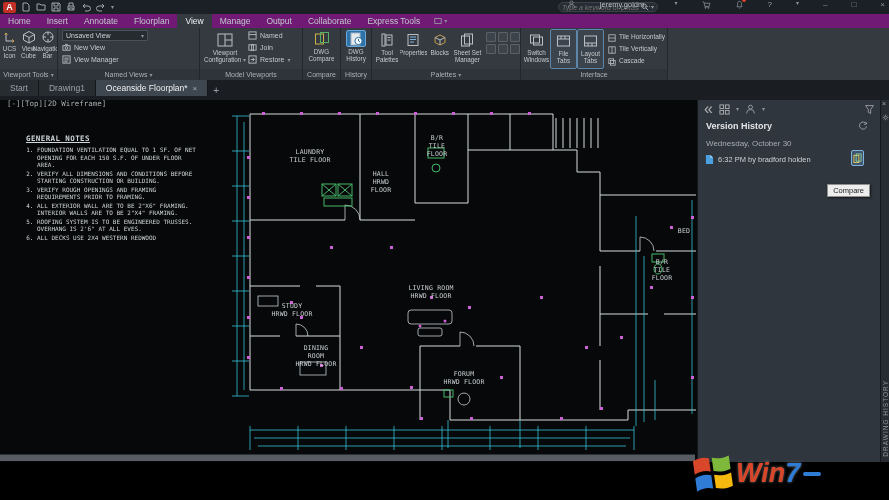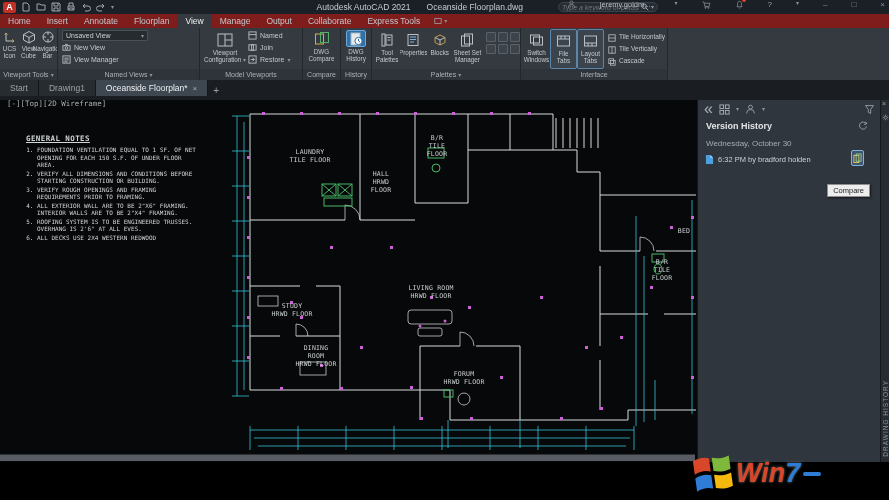--- a/index.html
+++ b/index.html
@@ -152,10 +152,6 @@
           </svg>
         </span>
       <span class="caret">▾</span>
-    </div>
-    <div class="titles">
-      <span class="app-title">Autodesk AutoCAD 2021</span>
-      <span class="doc-title">Oceanside Floorplan.dwg</span>
     </div>
     <div class="search">
       <input type="text" readonly="" placeholder="Type a keyword or phrase" style="">

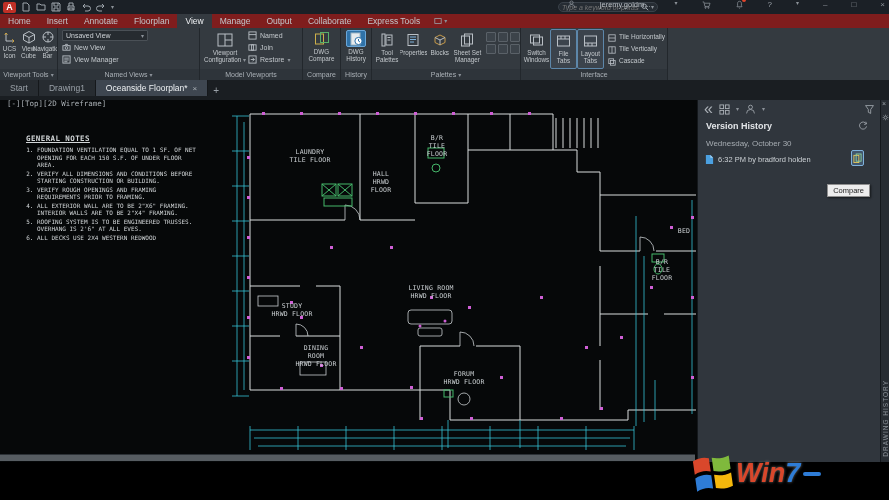--- a/index.html
+++ b/index.html
@@ -23,7 +23,7 @@
 .red-dot{position:absolute;right:-2px;top:-2px;width:4px;height:4px;border-radius:50%;background:#e0452c}
 
 
-#menubar{position:absolute;left:0;top:14px;width:889px;height:14px;background:#7f1d1d;display:flex;align-items:stretch;color:#c2c7cc;font-size:8.5px;z-index:29}
+#menubar{position:absolute;left:0;top:14px;width:889px;height:14px;background:#701a75;display:flex;align-items:stretch;color:#c2c7cc;font-size:8.5px;z-index:29}
 .mtab{padding:0 8px;display:flex;align-items:center;cursor:default}
 .mtab.active{background:#343a40;color:#eef0f2}
 .ribbon-opt{display:flex;align-items:center;gap:2px;padding:0 6px;color:#9aa1a8}

